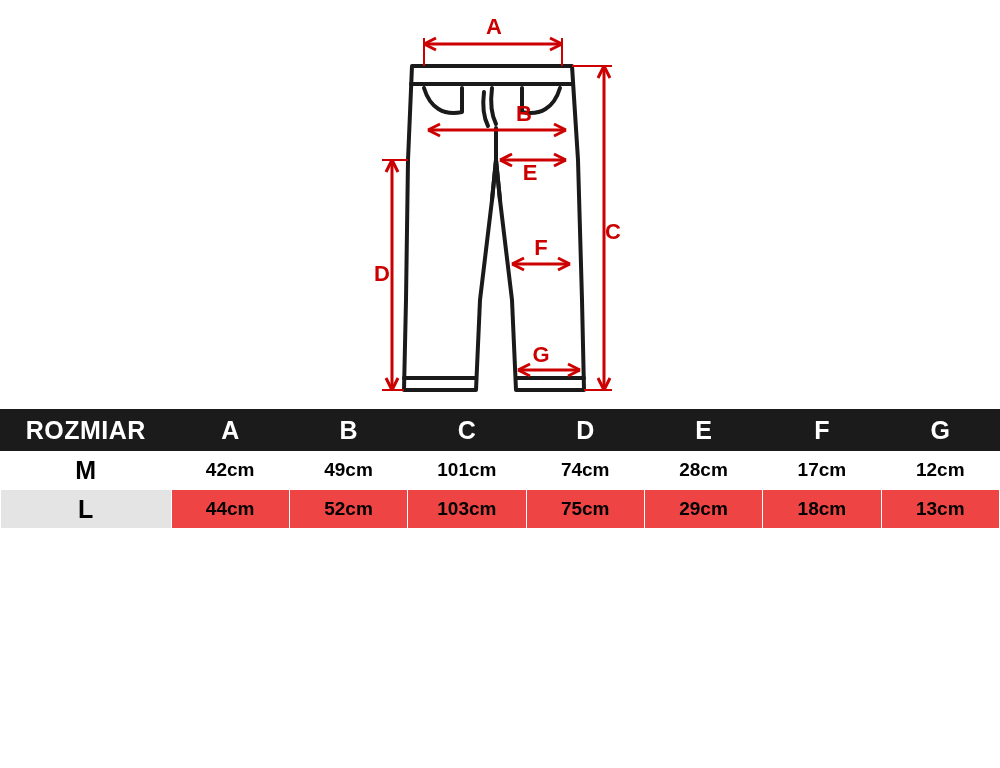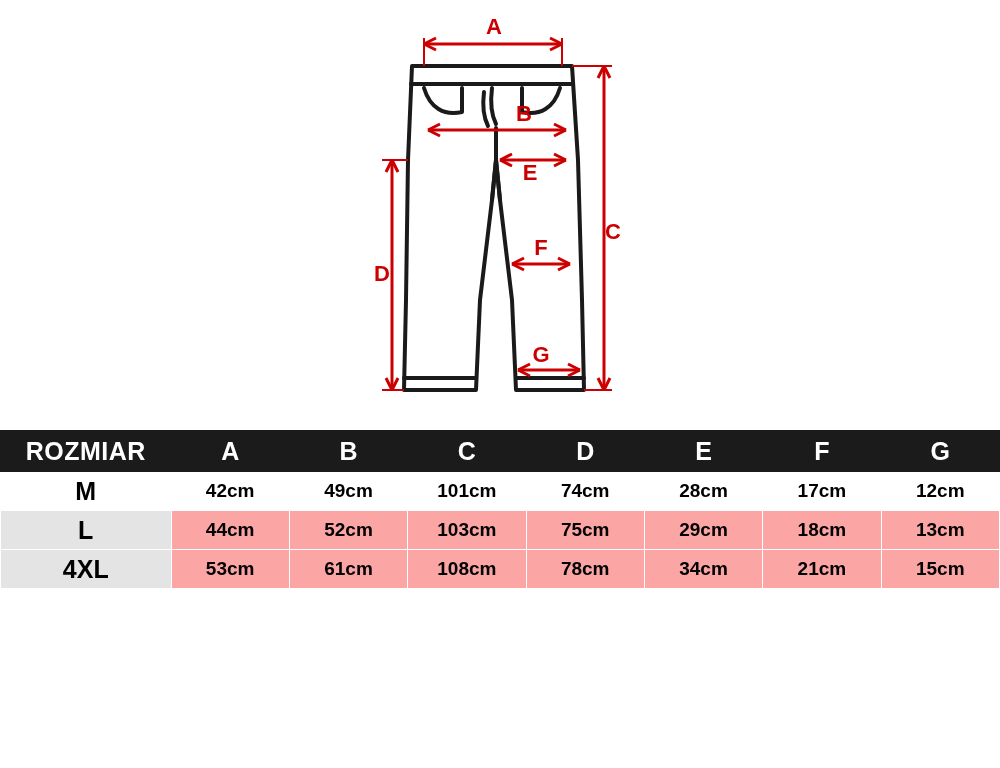--- a/index.html
+++ b/index.html
@@ -39,7 +39,7 @@
   #size-table {
     position: absolute;
     left: 0;
-    top: 430px;
+    top: 409px;
     width: 1000px;
     border-collapse: collapse;
     table-layout: fixed;

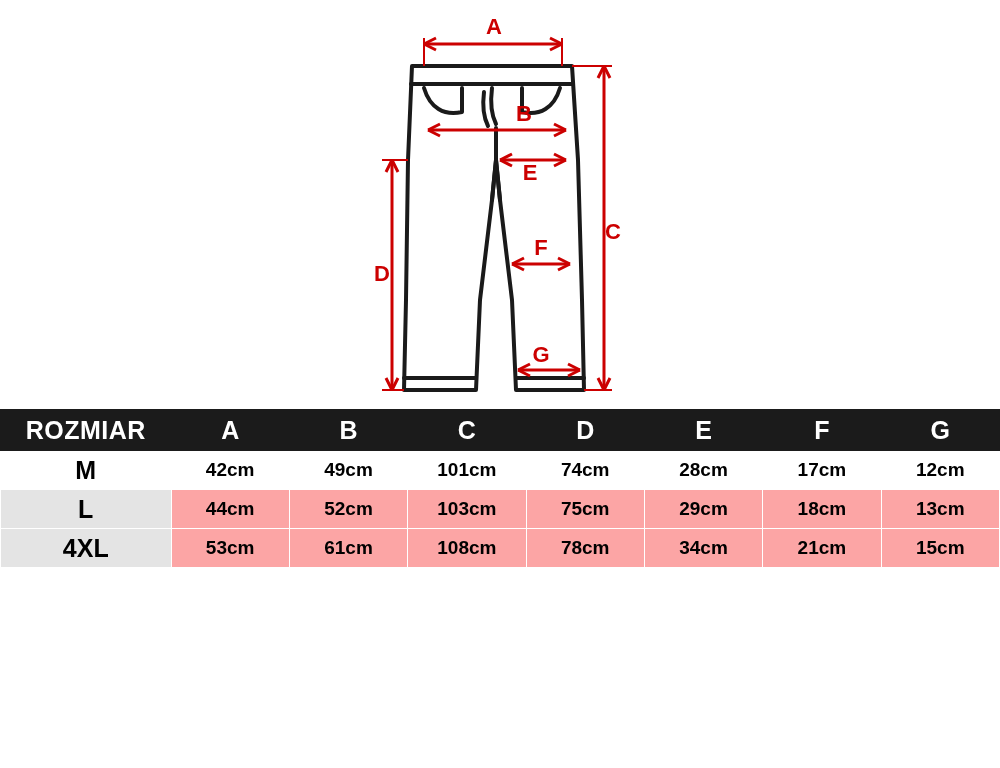--- a/index.html
+++ b/index.html
@@ -72,7 +72,7 @@
     background: #ffffff;
   }
   #size-table tbody tr.odd td {
-    background: #fca5a5;
+    background: #ef4444;
   }
   #size-table tbody td.size-cell {
     font-size: 25px;

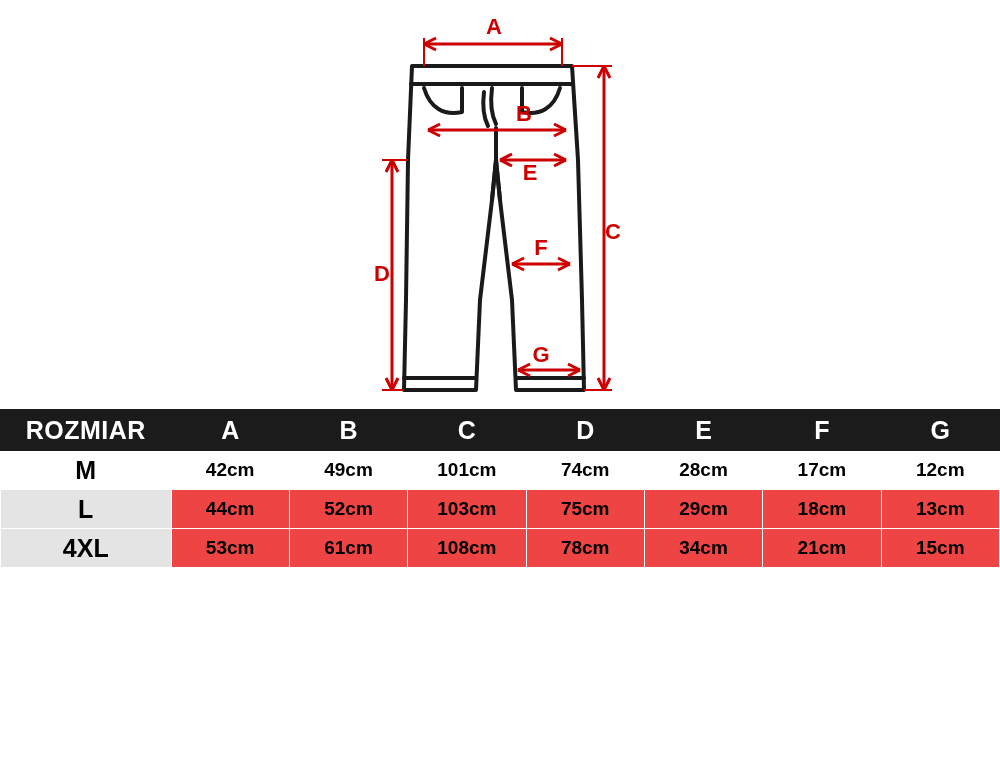--- a/index.html
+++ b/index.html
@@ -229,16 +229,6 @@
         <td class="val-cell">18cm</td>
         <td class="val-cell">13cm</td>
       </tr>
-      <tr class="odd">
-        <td class="size-cell">4XL</td>
-        <td class="val-cell">53cm</td>
-        <td class="val-cell">61cm</td>
-        <td class="val-cell">108cm</td>
-        <td class="val-cell">78cm</td>
-        <td class="val-cell">34cm</td>
-        <td class="val-cell">21cm</td>
-        <td class="val-cell">15cm</td>
-      </tr>
     </tbody>
   </table>
 

